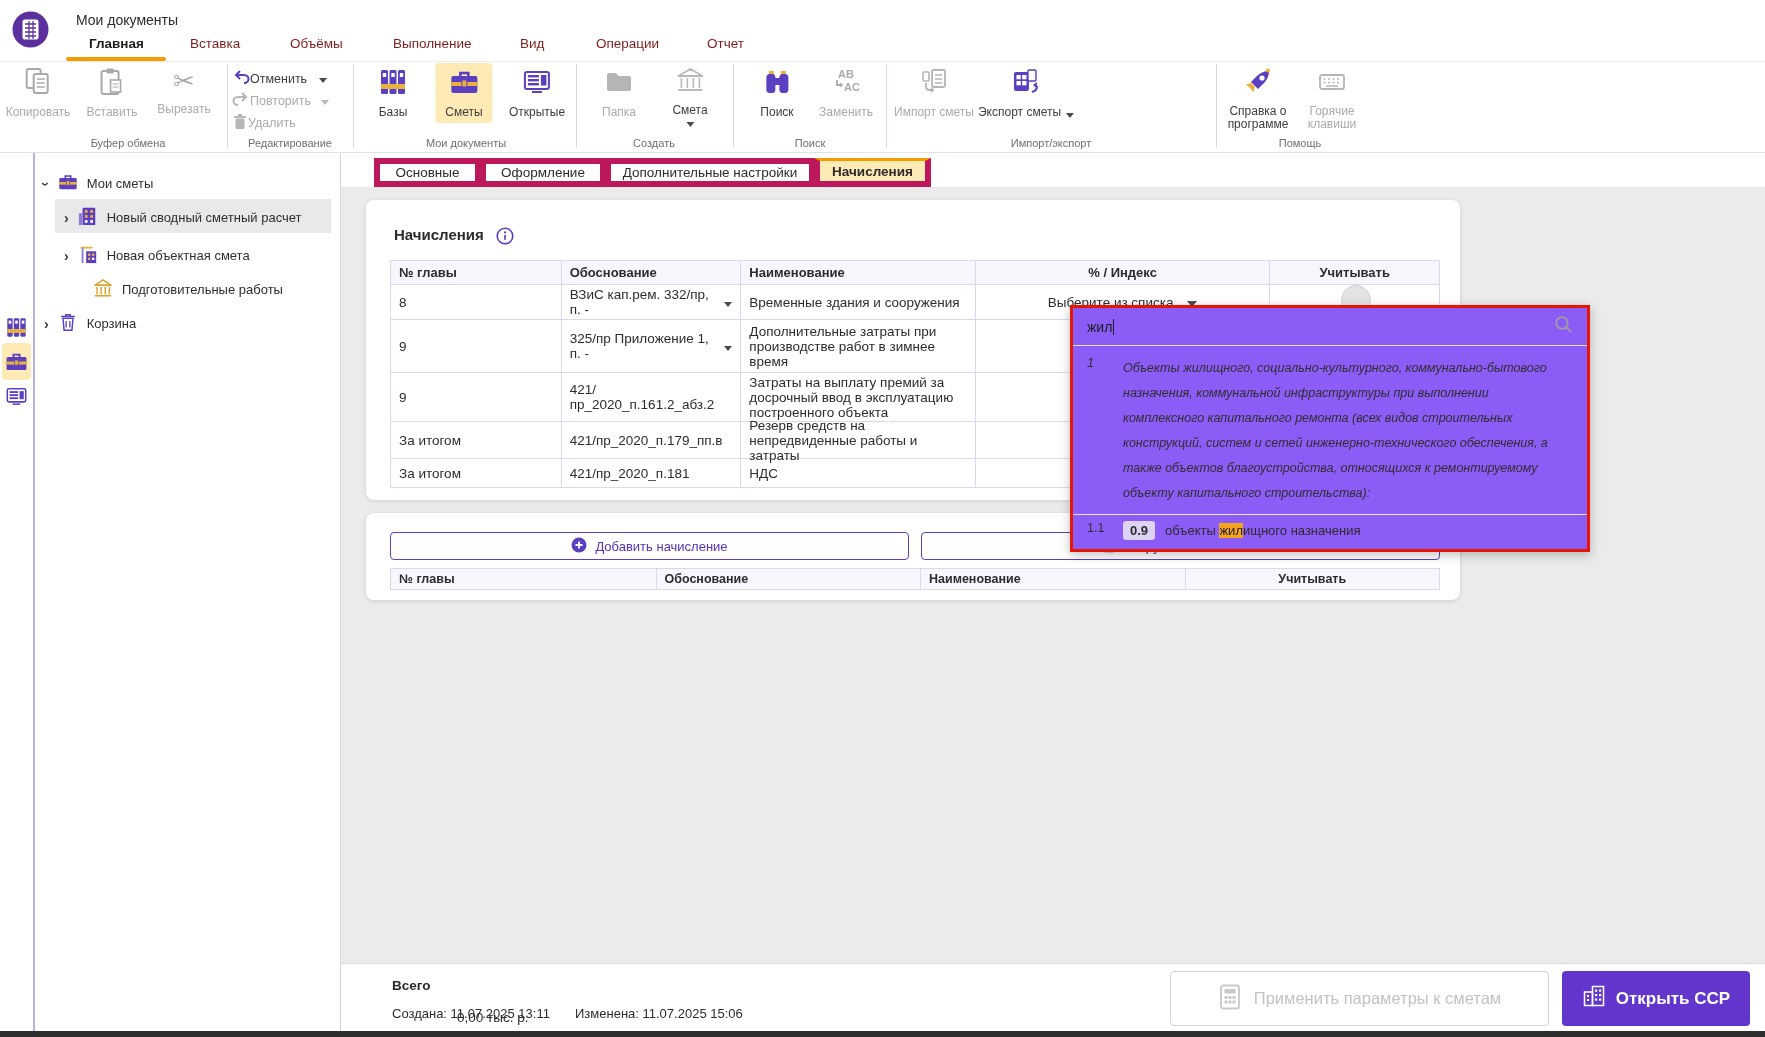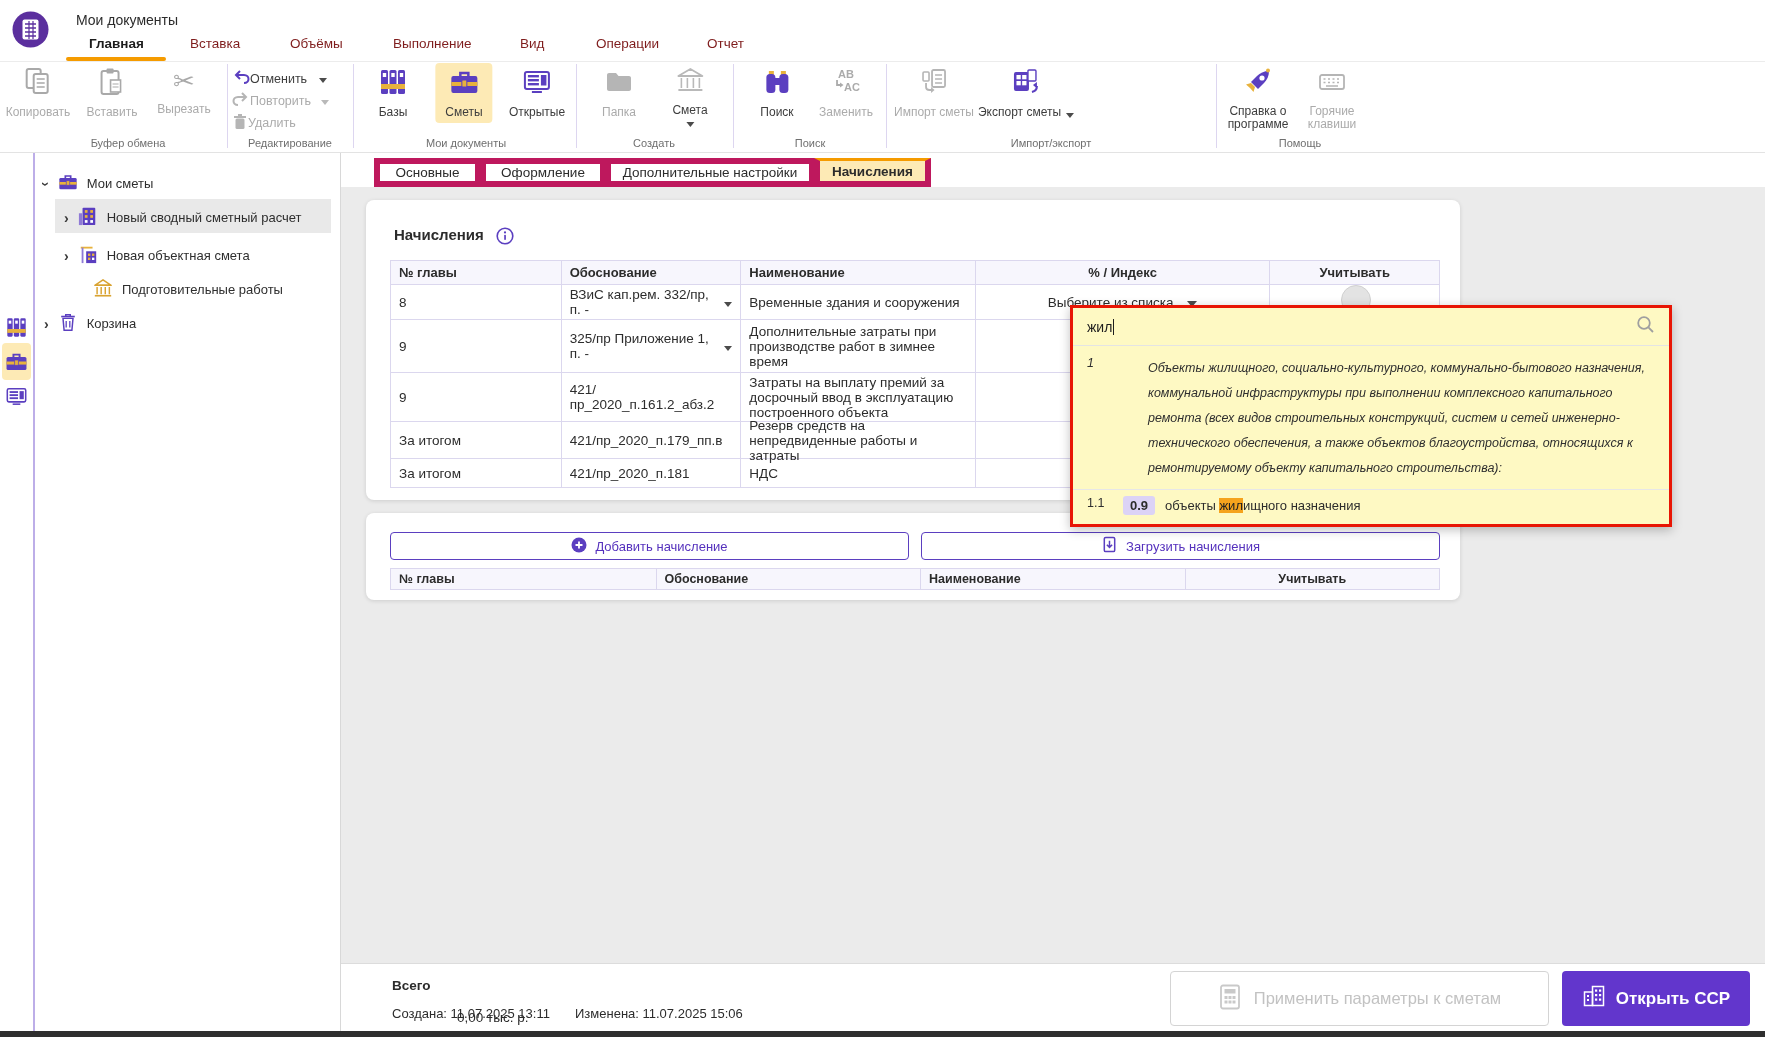--- a/index.html
+++ b/index.html
@@ -49,7 +49,7 @@
   .between{justify-content:space-between;}
   .center{justify-content:center;}
   
-  .ddwn{position:absolute;left:1070px;top:305px;width:602px;box-sizing:border-box;background:#fef9c3;
+  .ddwn{position:absolute;left:1070px;top:305px;width:520px;box-sizing:border-box;background:#8b5cf6;
         border:3px solid #e81504;z-index:10;box-shadow:0 3px 10px rgba(0,0,0,.25);}
   .dd-search{height:37px;border-bottom:1px solid #e4e4e4;display:flex;align-items:center;padding:0 14px;}
   .dd-q{font-size:14px;color:#1e1e1e;border-right:1.5px solid #1e1e1e;padding-right:1px;}

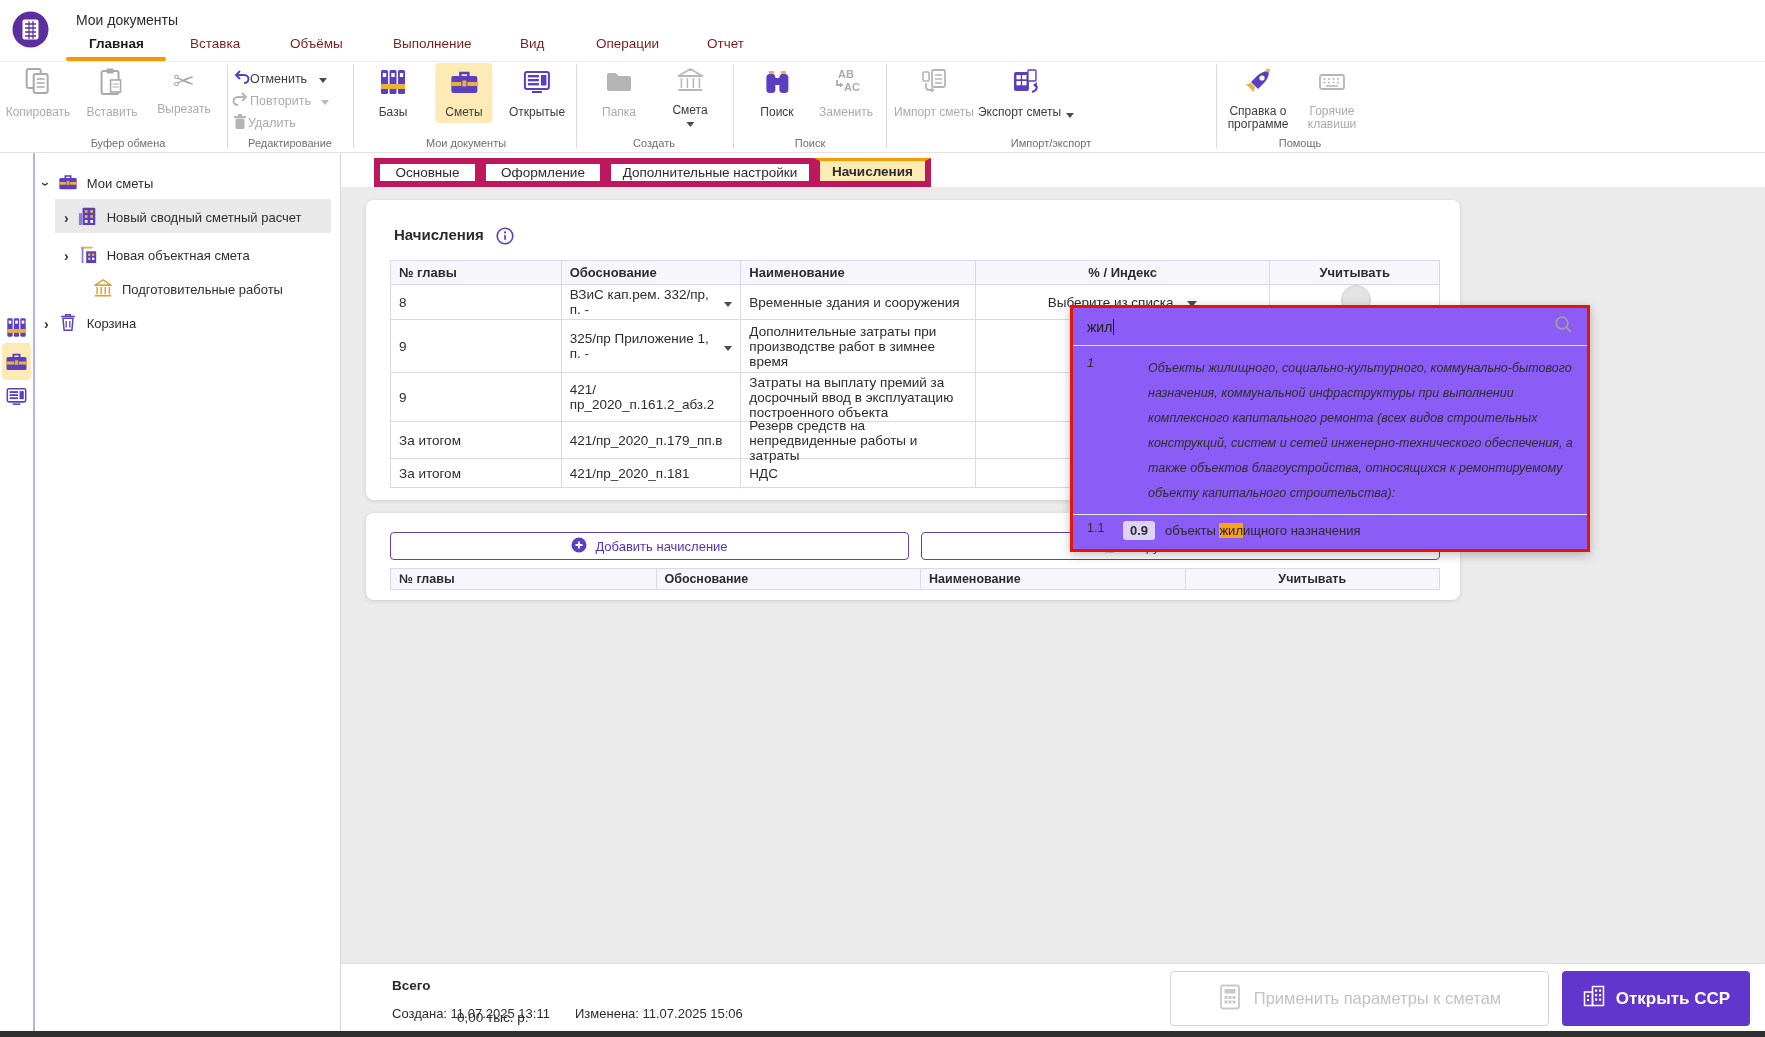--- a/index.html
+++ b/index.html
@@ -55,7 +55,7 @@
   .dd-q{font-size:14px;color:#1e1e1e;border-right:1.5px solid #1e1e1e;padding-right:1px;}
   .dd-group{display:flex;padding:10px 14px 8px;border-bottom:1px solid #e7e7e7;}
   .dd-num{width:36px;font-size:12.5px;font-style:italic;color:#2f2f2f;flex:none;}
-  .dd-text{font-size:12.5px;font-style:italic;line-height:25px;color:#2f2f2f;width:535px;margin-left:25px;}
+  .dd-text{font-size:12.5px;font-style:italic;line-height:25px;color:#2f2f2f;width:535px;}
   .dd-item{display:flex;align-items:flex-start;padding:6px 14px 9px;}
   .badge{background:#dcd3f6;border-radius:3px;padding:2px 7px;font-weight:700;font-size:13px;margin-right:10px;}
   .hl{background:#f5a31d;color:#222;}

